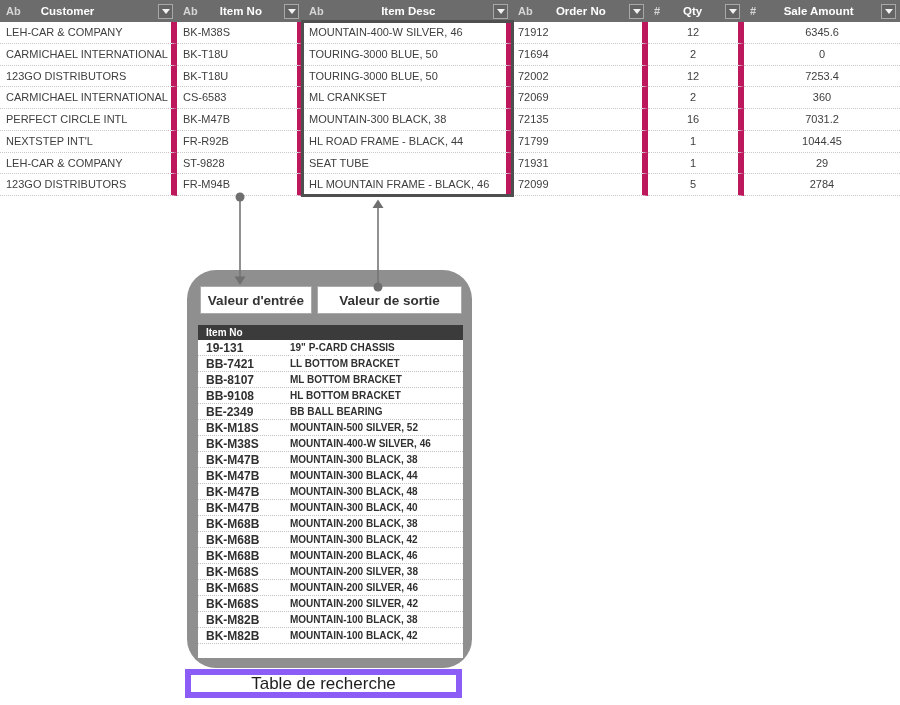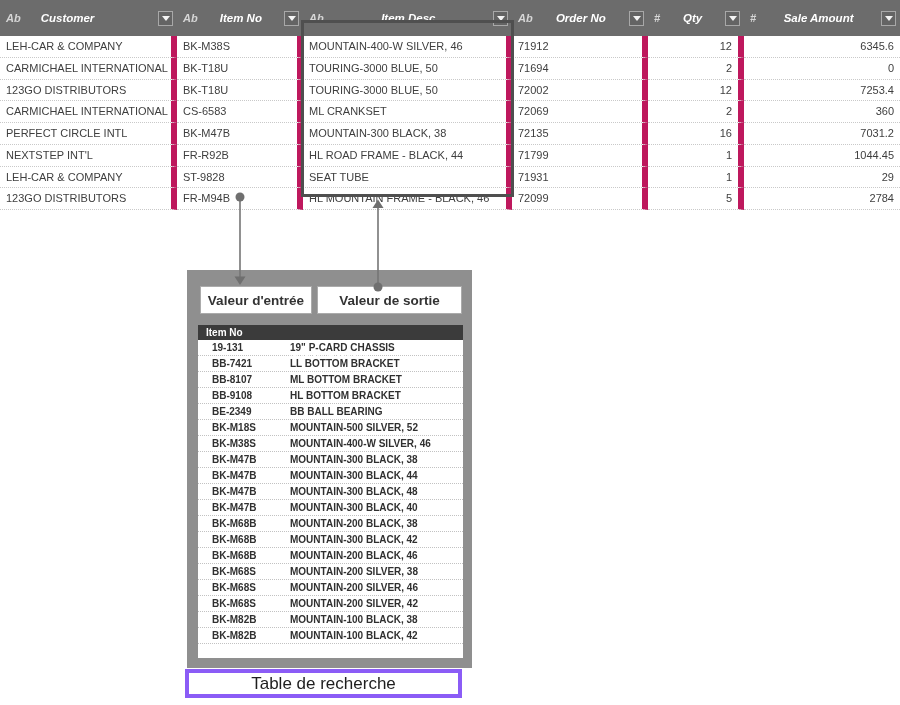--- a/index.html
+++ b/index.html
@@ -10,7 +10,7 @@
   .pq-table { position:absolute; left:0; top:0; width:900px; height:196px; }
   .pq-header {
     display:grid; grid-template-columns:177px 126px 209px 136px 96px 156px;
-    height:36px; background:#6c6c6c;font-style:italic;
+    height:22px; background:#6c6c6c;
   }
   .hcell { display:flex; align-items:center; padding:0 4px 0 6px; gap:4px; overflow:hidden; }
   .ticon { color:#d6d6d6; font-size:11px; font-weight:bold; flex:0 0 auto; }

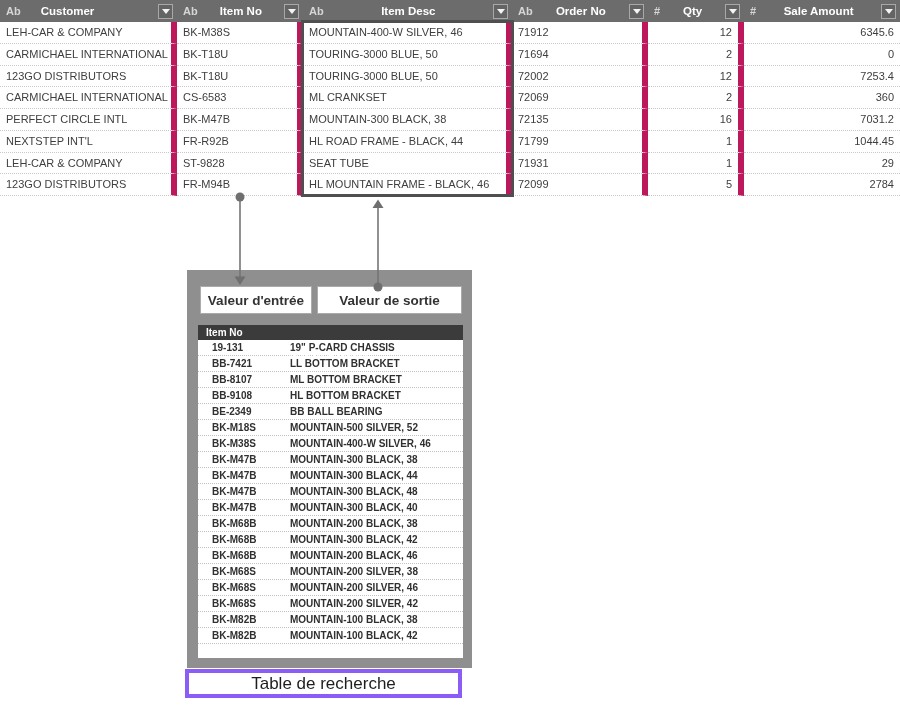--- a/index.html
+++ b/index.html
@@ -25,7 +25,7 @@
   }
   .cell { font-size:11px; color:#3e3e3e; padding:4px 6px 0 6px; white-space:nowrap; overflow:hidden;
           border-right:6px solid #be185d; border-bottom:1px dotted #c9c9c9; background:#fff; }
-  .cell.r { text-align:right; }
+  .cell.r { text-align:center; }
   .cell.last { border-right:none; }
   .sel-overlay { position:absolute; left:301px; top:20px; width:213px; height:177px;
                  border:3px solid #4f4f4f; pointer-events:none; z-index:5; }

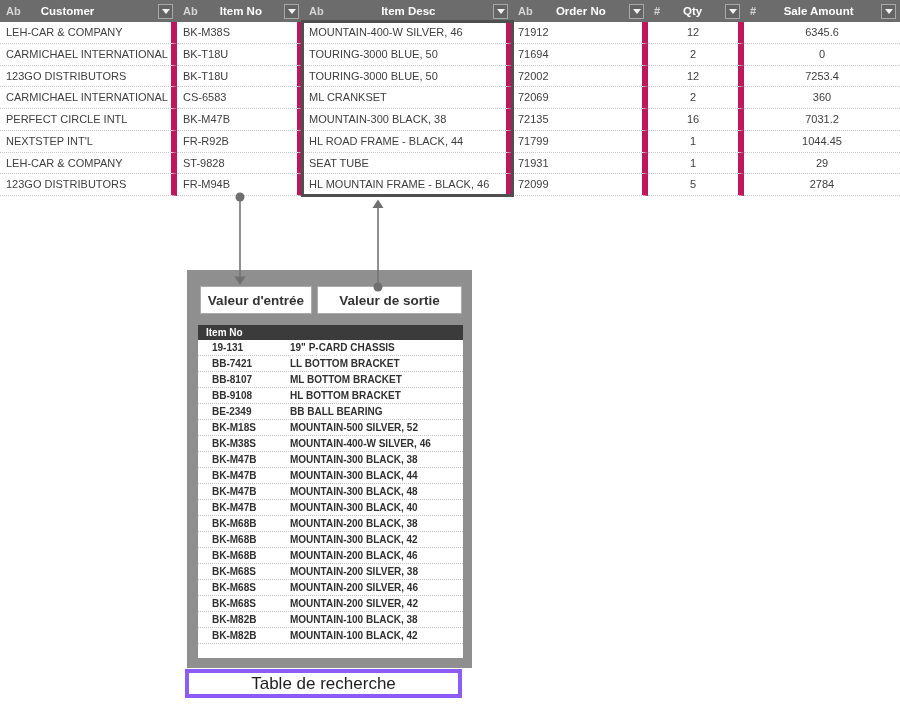--- a/index.html
+++ b/index.html
@@ -34,7 +34,7 @@
   .connector-layer { position:absolute; left:0; top:0; width:900px; height:705px; pointer-events:none; z-index:20; }
 
   
-  .panel { position:absolute; left:187px; top:270px; width:285px; height:398px; background:#8f8f8f; z-index:10; }
+  .panel { position:absolute; left:187px; top:270px; width:285px; height:398px; background:#8f8f8f; z-index:10;border-radius:29px; }
   .label-box { position:absolute; top:16px; height:28px; background:#ffffff; border:1px solid #ababab;
                display:flex; align-items:center; justify-content:center;
                font-weight:bold; font-size:13.5px; color:#333333; white-space:nowrap; }

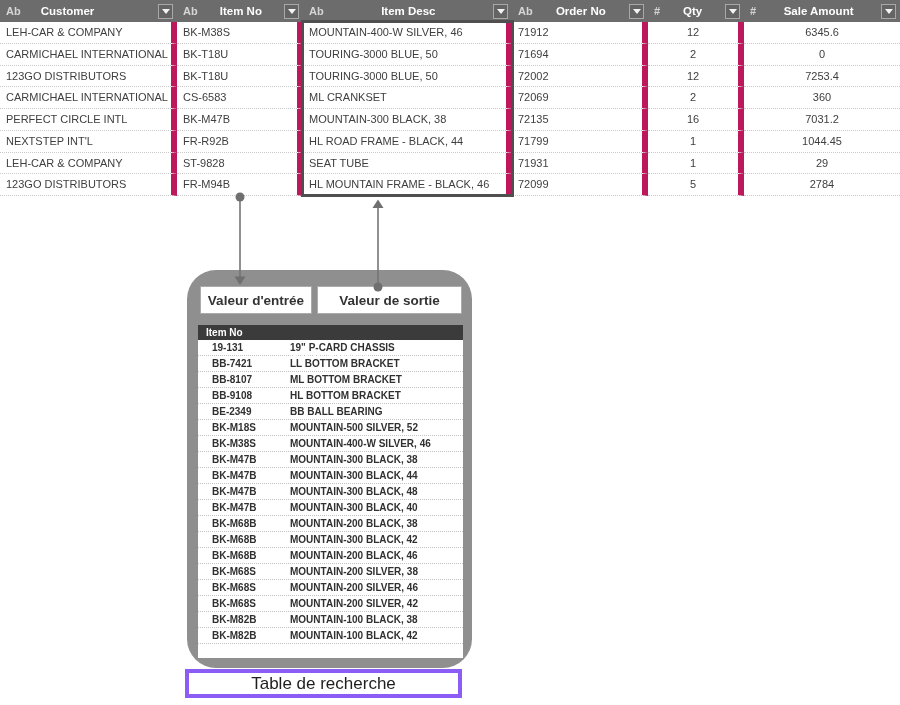--- a/index.html
+++ b/index.html
@@ -45,7 +45,7 @@
   .lt-header .c1 { width:92px; padding-left:8px; }
   .lt-header .c2 { flex:1;margin-top:44px; }
   .ltrow { display:flex; height:16px; align-items:center; border-bottom:1px dotted #c2c2c2; background:#fff; }
-  .ltc1 { width:92px; padding-left:14px; font-size:10px; font-weight:600; color:#303030; white-space:nowrap; }
+  .ltc1 { width:92px; padding-left:8px; font-size:12px; font-weight:600; color:#303030; white-space:nowrap; }
   .ltc2 { flex:1; font-size:10px; font-weight:600; color:#303030; white-space:nowrap; overflow:hidden; }
 
   .caption-box { position:absolute; left:185px; top:669px; width:277px; height:29px; background:#ffffff;

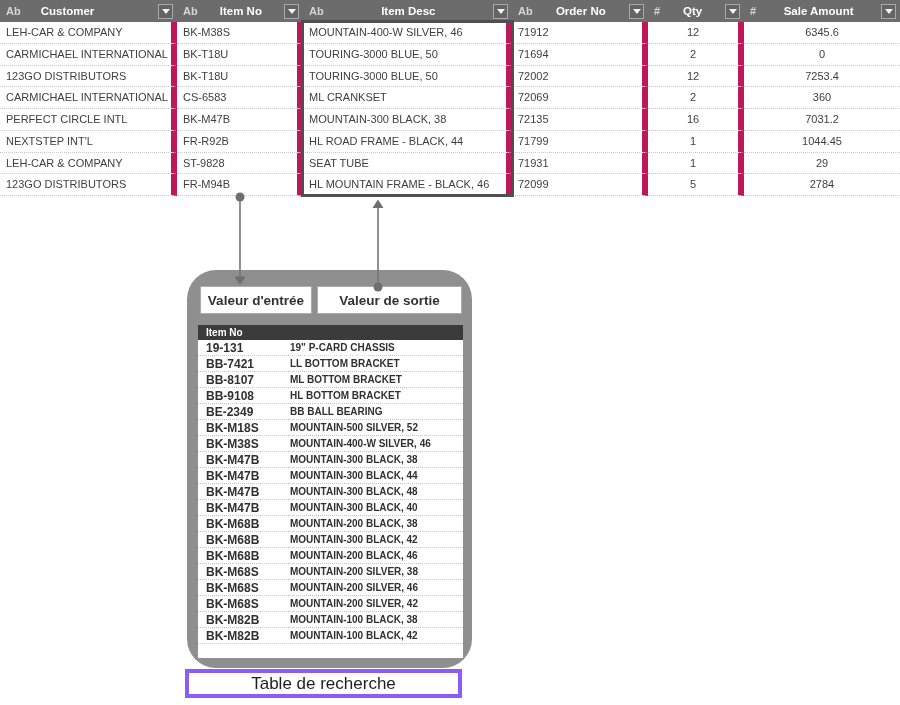--- a/index.html
+++ b/index.html
@@ -49,7 +49,7 @@
   .ltc2 { flex:1; font-size:10px; font-weight:600; color:#303030; white-space:nowrap; overflow:hidden; }
 
   .caption-box { position:absolute; left:185px; top:669px; width:277px; height:29px; background:#ffffff;
-                 border:4px solid #8b5cf6; display:flex; align-items:center; justify-content:center;
+                 border:6px solid #8b5cf6; display:flex; align-items:center; justify-content:center;
                  font-size:17px; color:#1e1e1e; z-index:11; }
 </style>
 </head>

